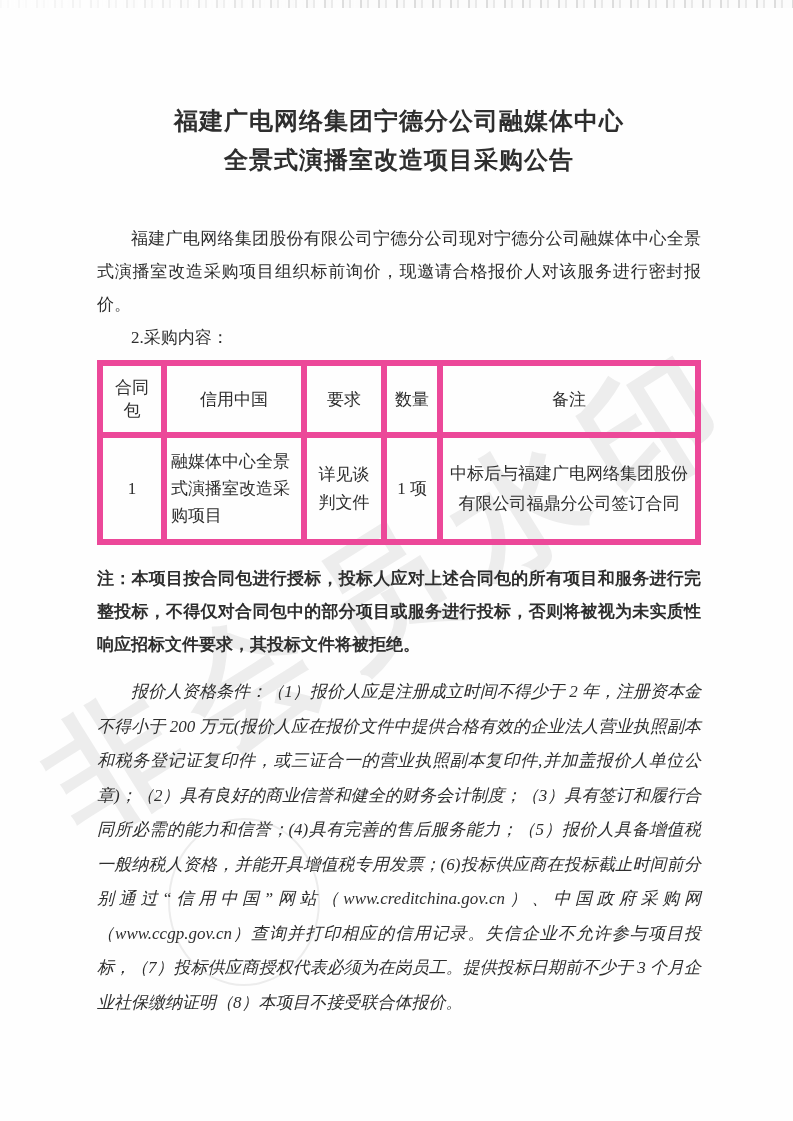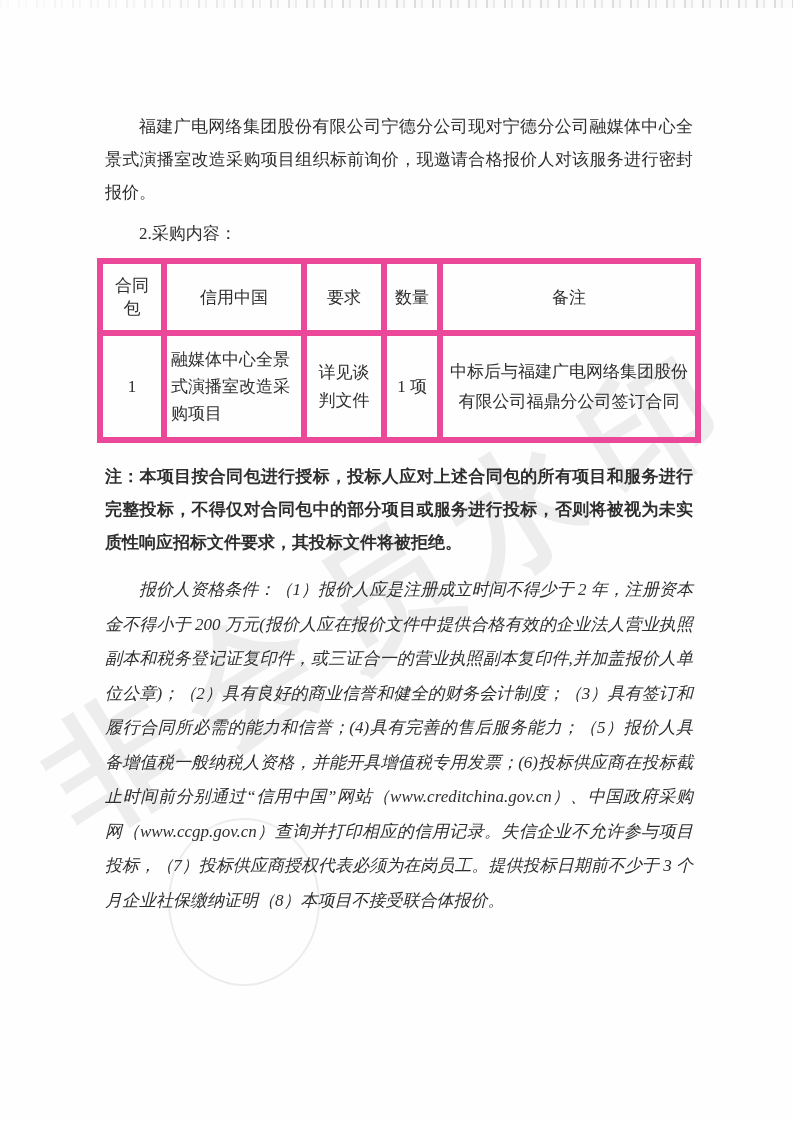--- a/index.html
+++ b/index.html
@@ -103,6 +103,10 @@
   <div class="stamp"></div>
 
   <div class="content">
+    <div class="title">
+      <div>福建广电网络集团宁德分公司融媒体中心</div>
+      <div>全景式演播室改造项目采购公告</div>
+    </div>
 
     <p class="para indent">福建广电网络集团股份有限公司宁德分公司现对宁德分公司融媒体中心全景式演播室改造采购项目组织标前询价，现邀请合格报价人对该服务进行密封报价。</p>
 

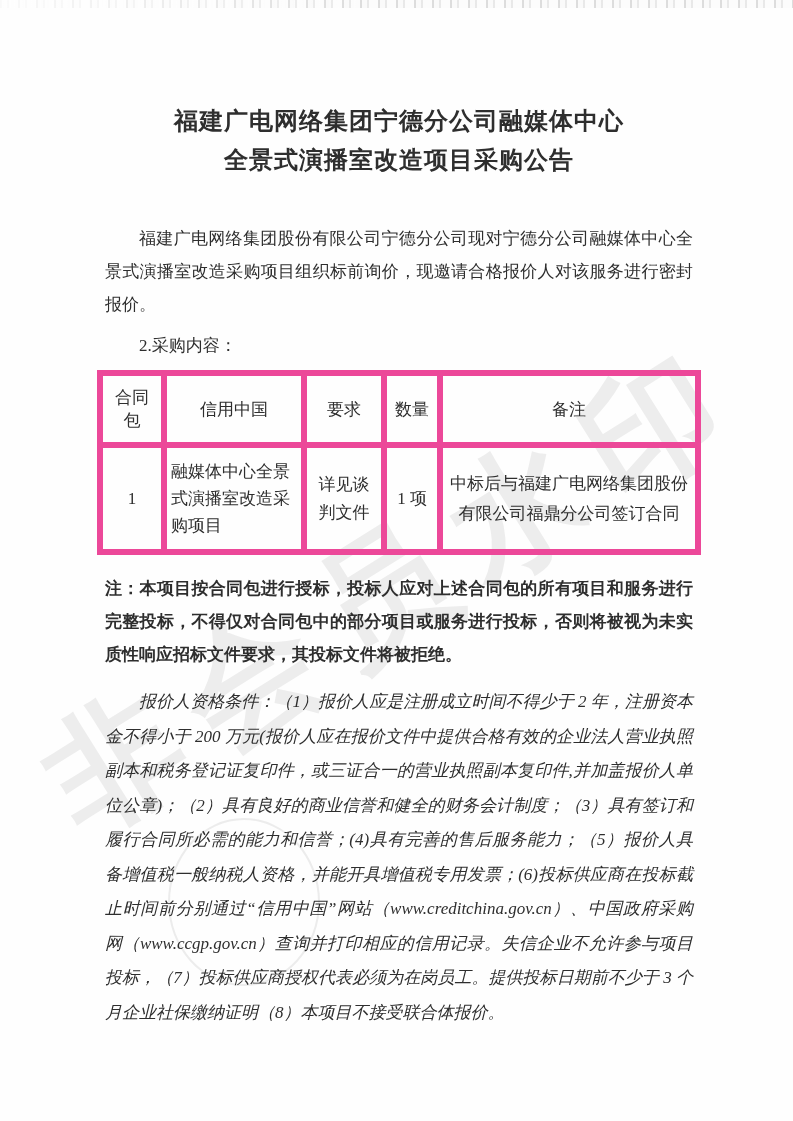--- a/index.html
+++ b/index.html
@@ -71,7 +71,7 @@
     font-size: 17px;
     line-height: 33px;
     text-align: justify;
-    margin: 8px;
+    margin: 0;
   }
   .indent { text-indent: 2em; }
   .note { font-weight: bold; margin-top: 17px; line-height: 33px; }

